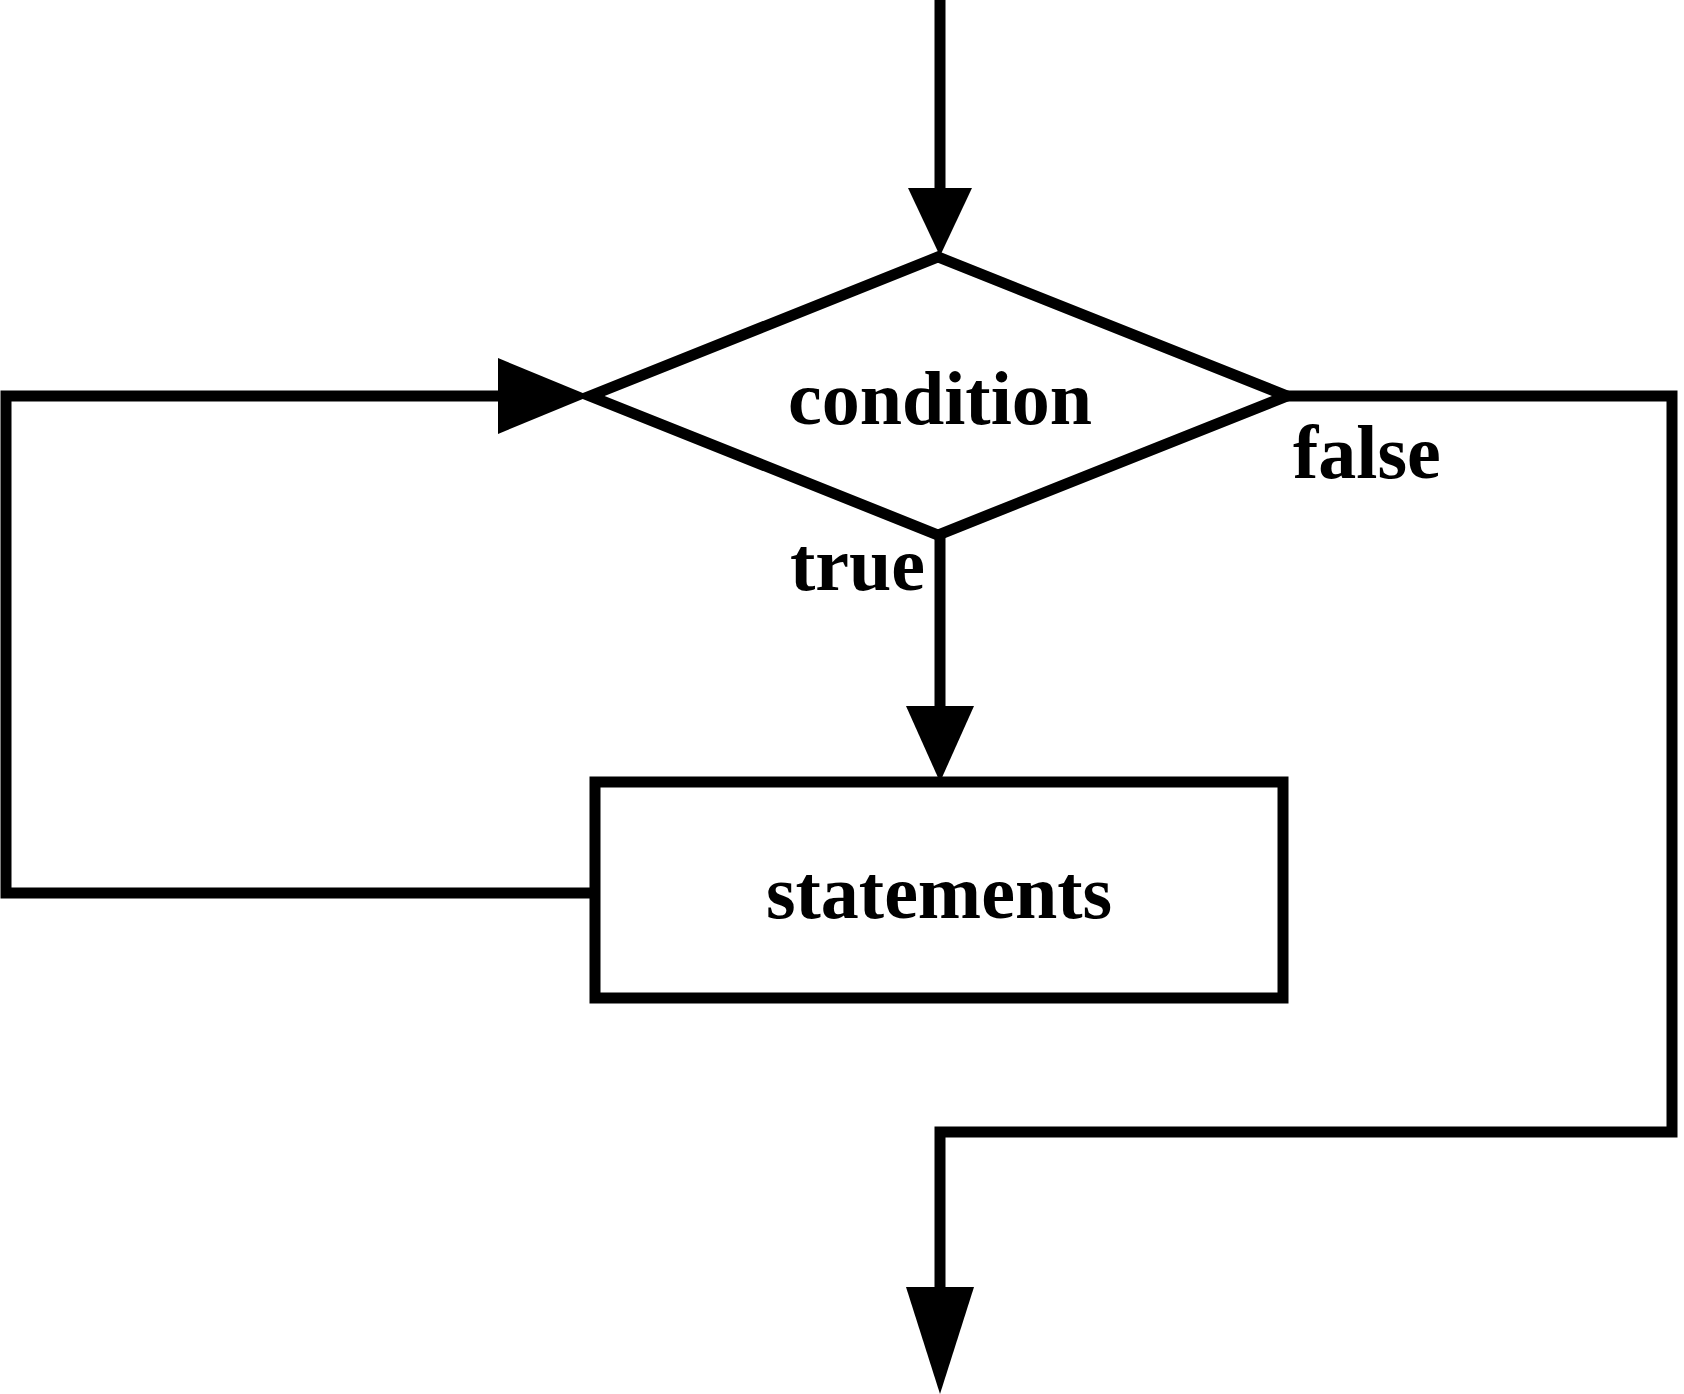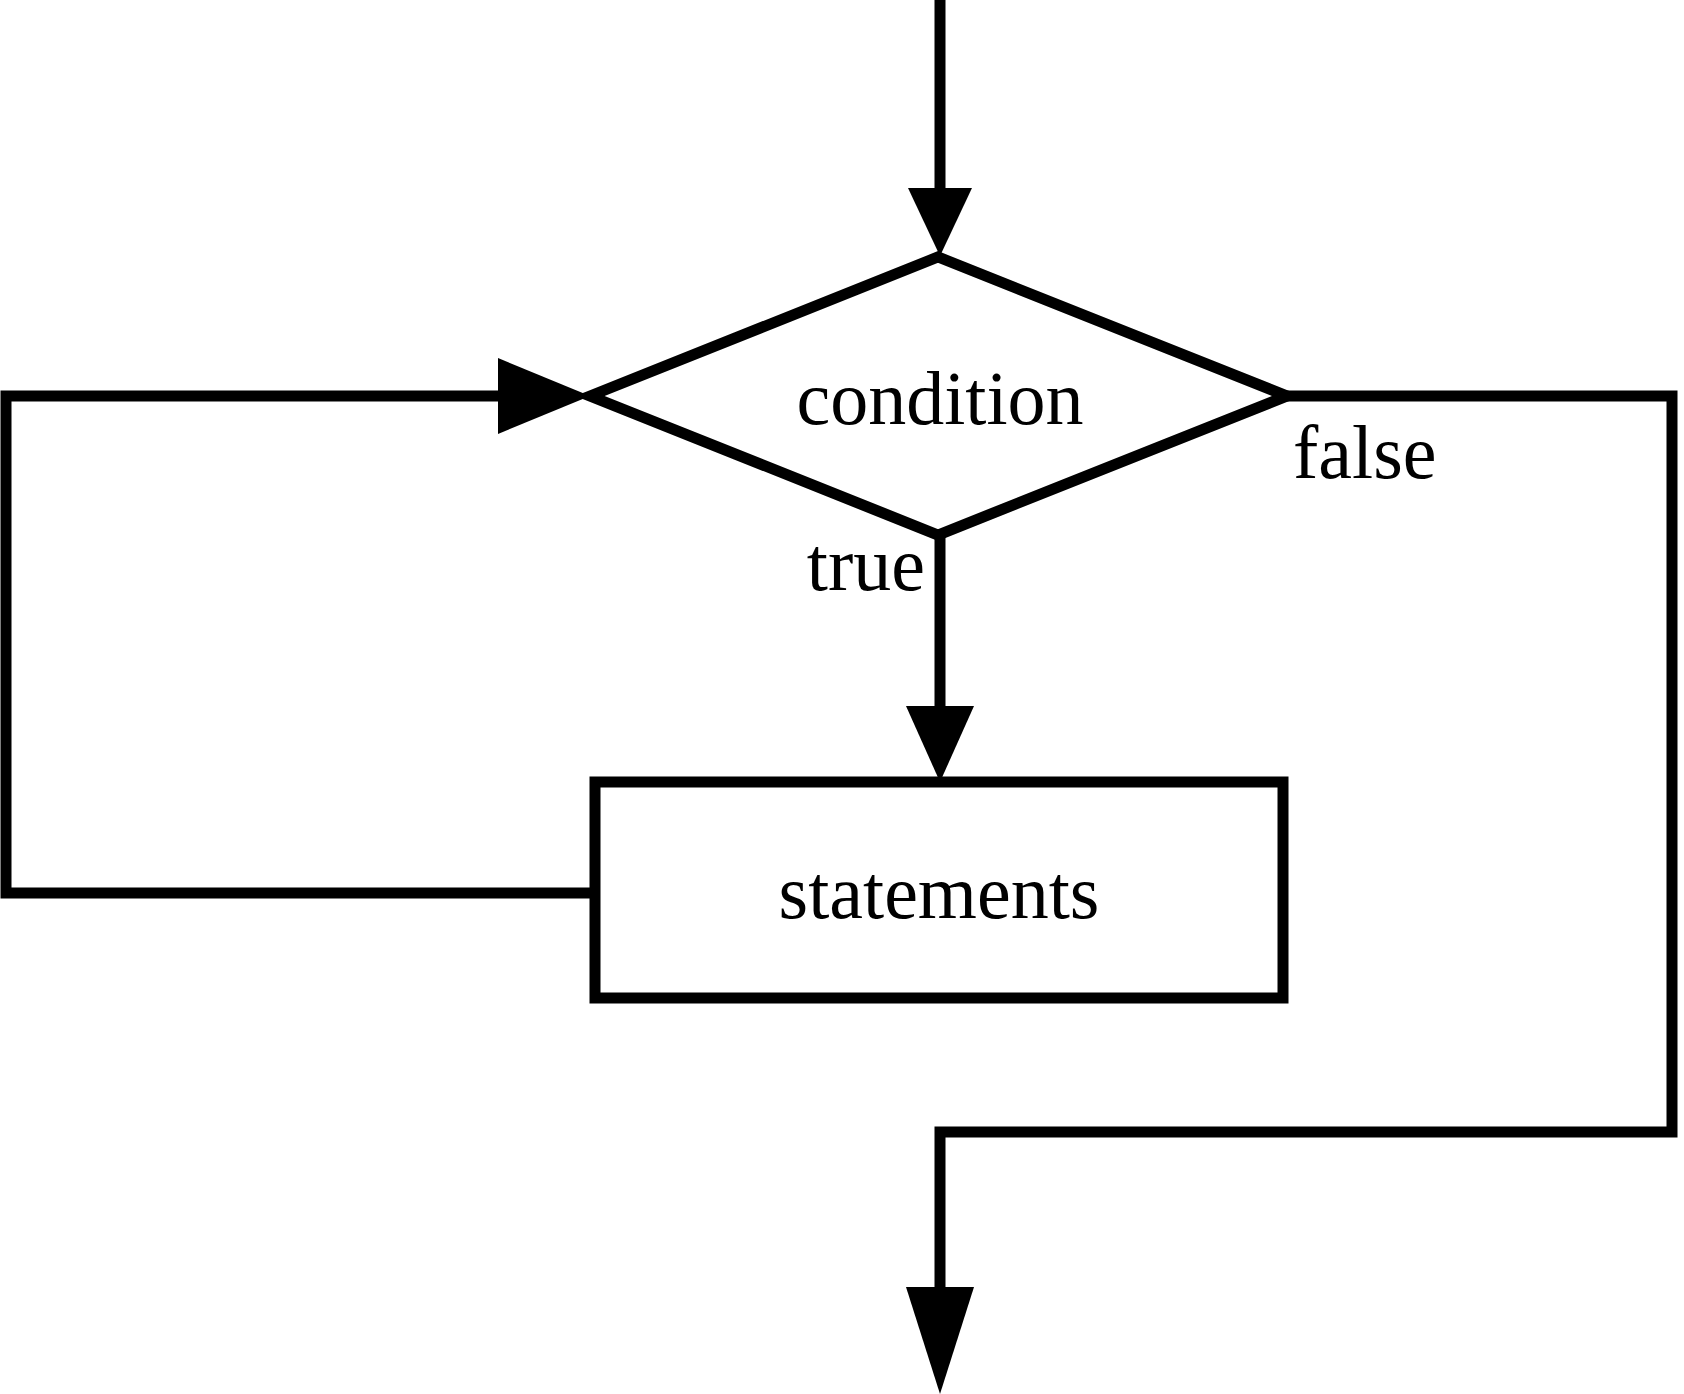--- a/index.html
+++ b/index.html
@@ -16,6 +16,7 @@
     height: 1394px;
     background: #ffffff;
     overflow: hidden;
+    font-weight: bold;
   }
   #flow-svg {
     position: absolute;

